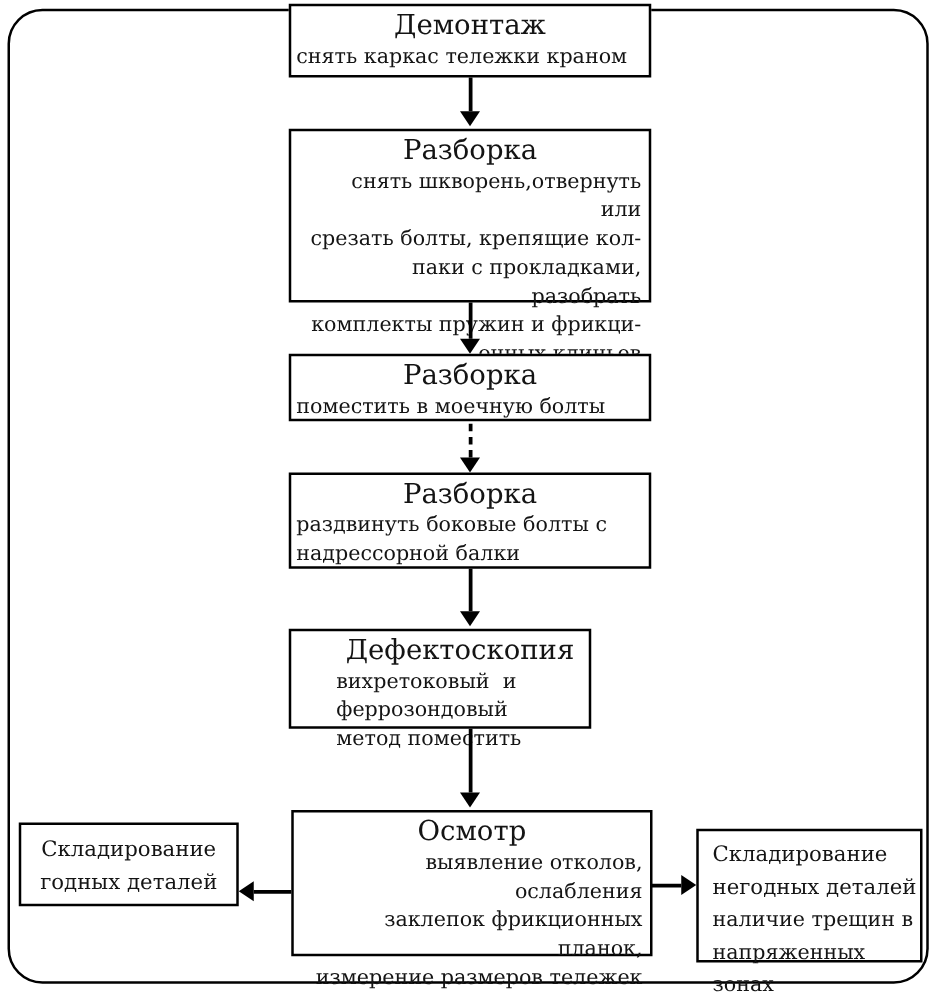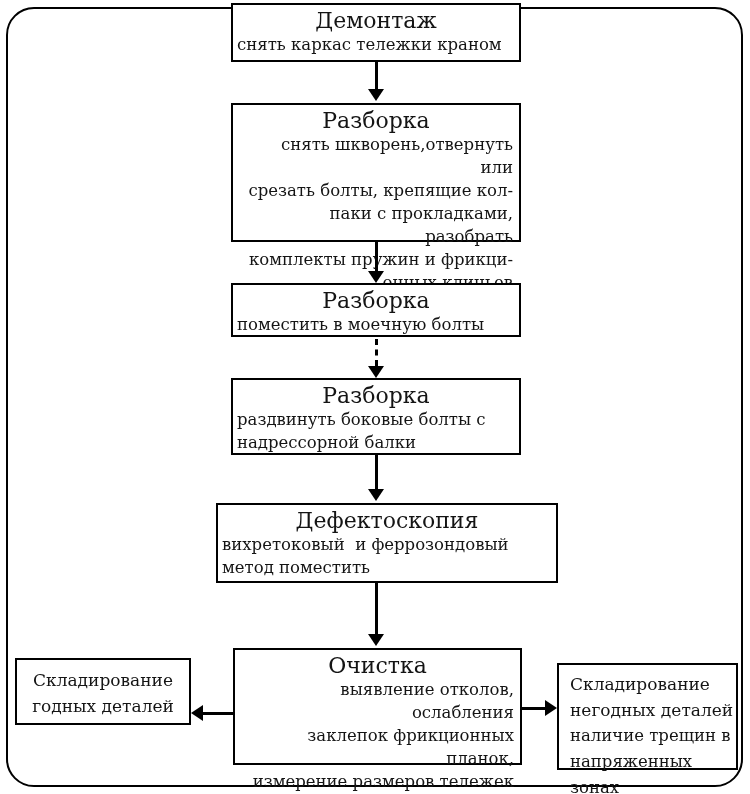--- a/index.html
+++ b/index.html
@@ -150,7 +150,7 @@
     <div class="head-down"></div>
   </div>
 
-  <div class="node" style="left:216px; top:503px; width:342px; height:80px;">
+  <div class="node" style="left:231px; top:503px; width:242px; height:80px;padding-left:32px;">
     <div class="node-title">Дефектоскопия</div>
     <div class="node-body body-center">вихретоковый  и феррозондовый
 метод поместить</div>

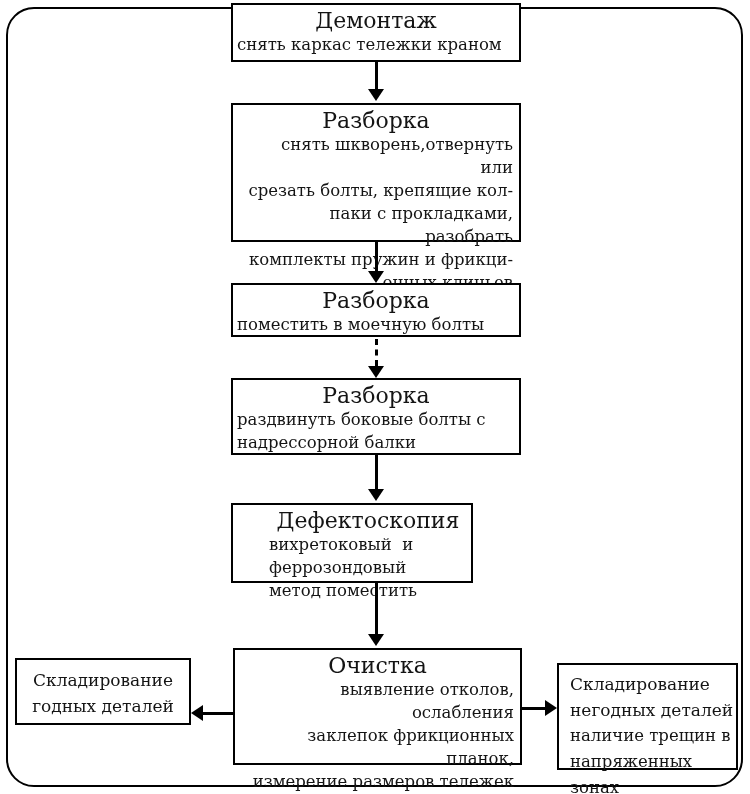--- a/index.html
+++ b/index.html
@@ -162,7 +162,7 @@
   </div>
 
   <div class="node" style="left:233px; top:648px; width:289px; height:117px;">
-    <div class="node-title">Очистка</div>
+    <div class="node-title">Осмотр</div>
     <div class="node-body body-left">выявление отколов, ослабления
 заклепок фрикционных планок,
 измерение размеров тележек в

